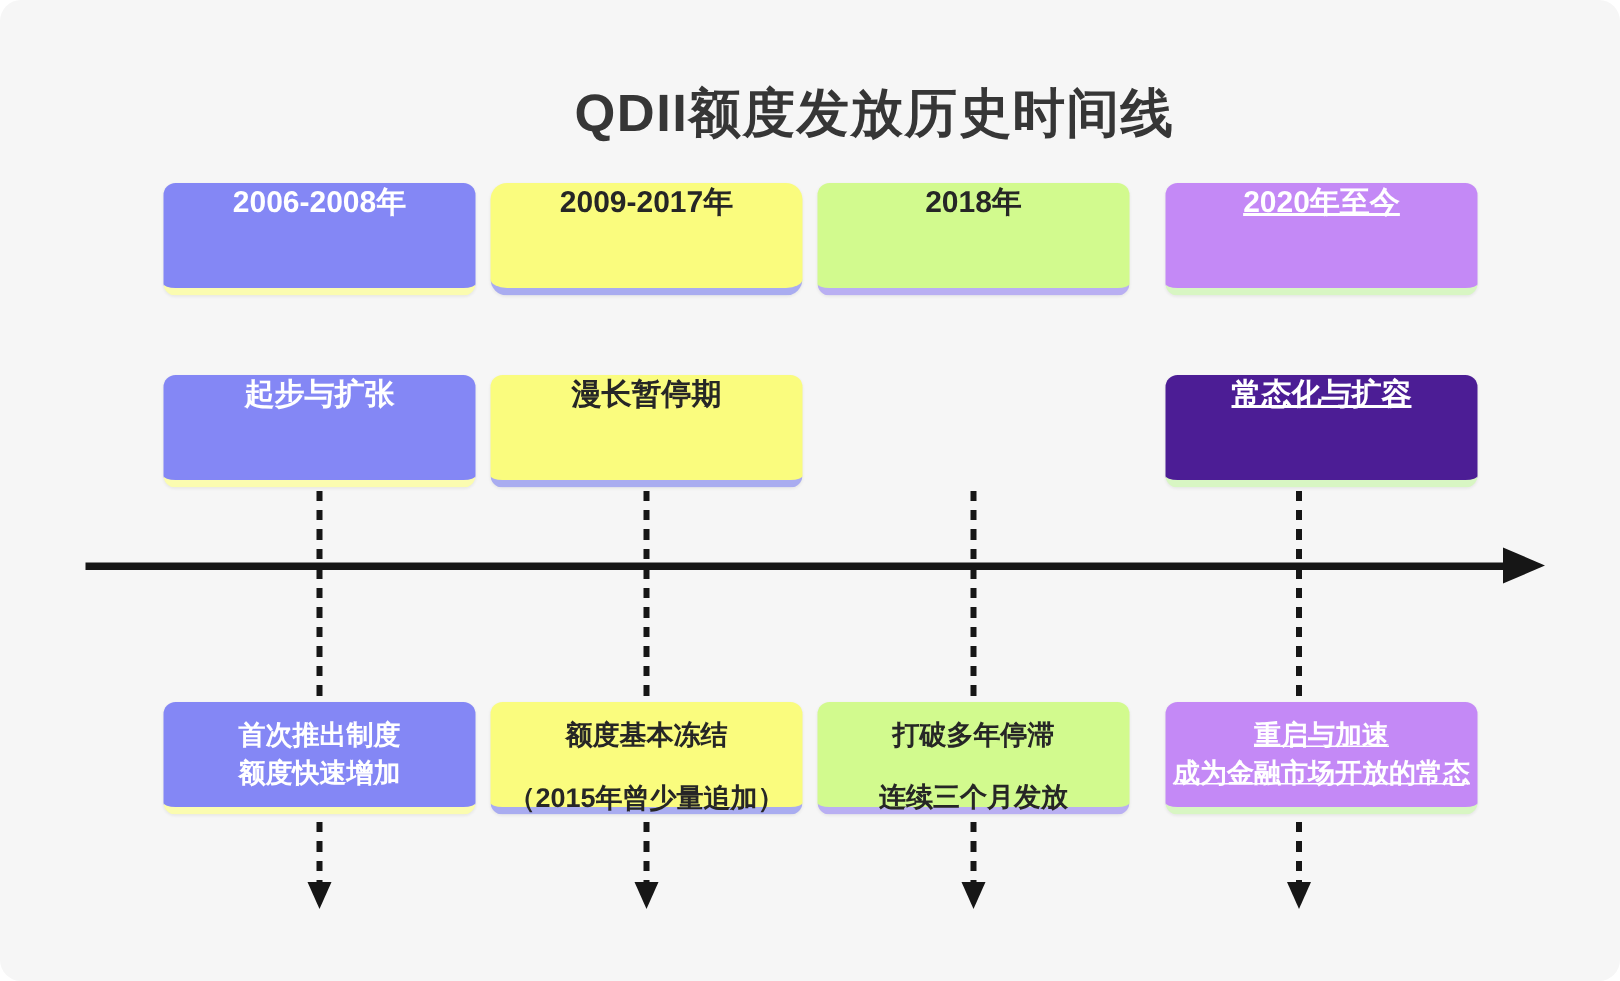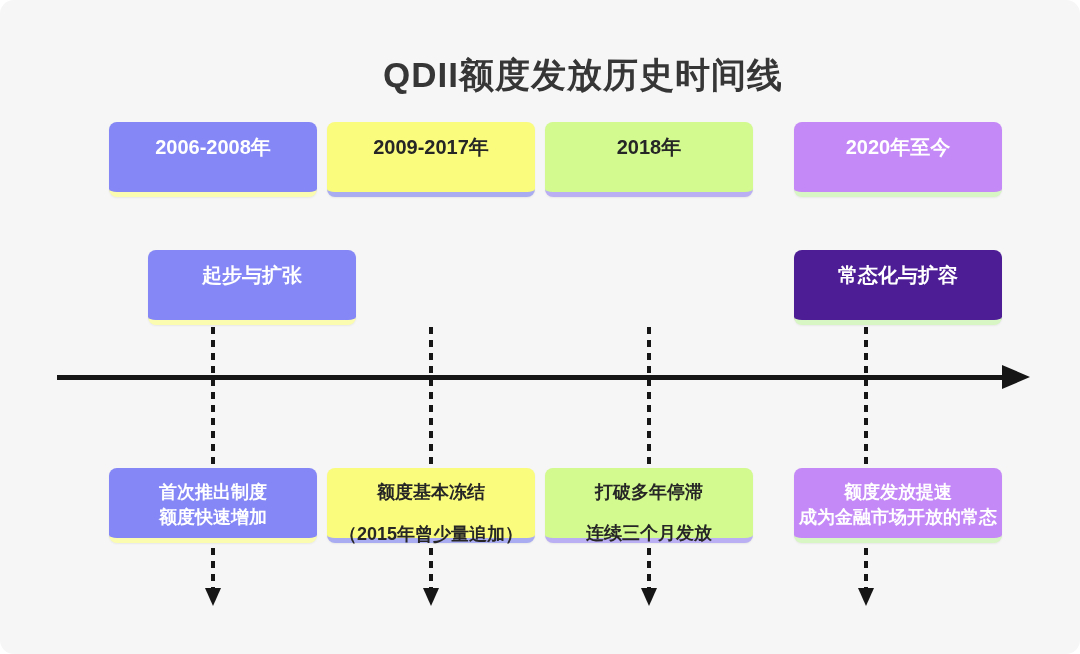--- a/index.html
+++ b/index.html
@@ -38,7 +38,6 @@
     display: flex;
     flex-direction: column;
     align-items: center;
-    padding-top: 12px;
     z-index: 2;
     box-shadow: 0 1px 2px rgba(0,0,0,0.06);
     text-align: center;

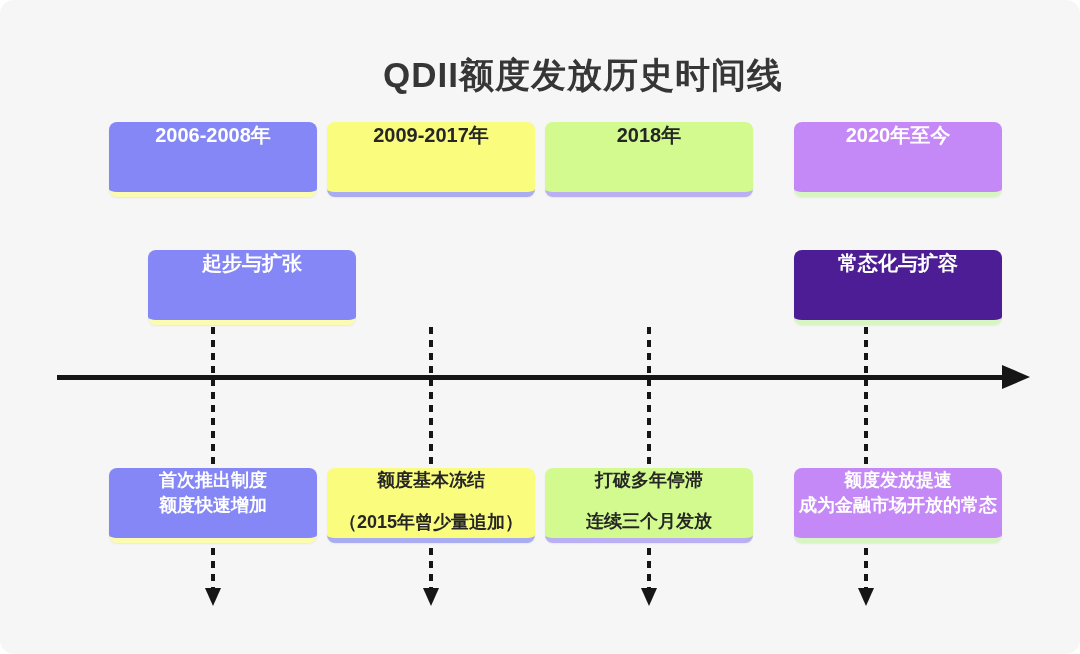--- a/index.html
+++ b/index.html
@@ -109,7 +109,7 @@
   <div class="box col-1 row-period" style="background-color: rgb(132, 135, 245); border-bottom-color: rgb(251, 252, 176); color: rgb(255, 255, 255);">
     <span class="label">2006-2008年</span>
   </div>
-  <div class="box col-2 row-period" style="background-color: rgb(250, 252, 126); border-bottom-color: rgb(169, 172, 240); color: rgb(38, 38, 38);">
+  <div class="box col-2 row-period" style="background-color: rgb(250, 252, 126); border-bottom-color: rgb(169, 172, 240); color: rgb(38, 38, 38); border-radius: 11px;">
     <span class="label">2009-2017年</span>
   </div>
   <div class="box col-3 row-period" style="background-color: rgb(210, 250, 142); border-bottom-color: rgb(185, 175, 242); color: rgb(38, 38, 38);">

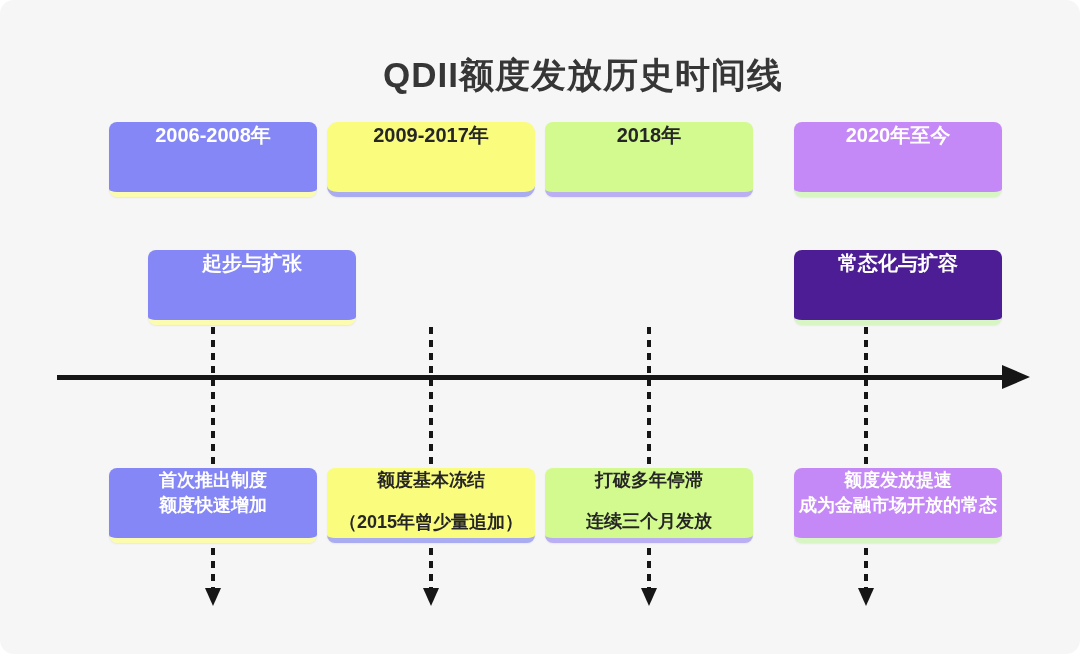--- a/index.html
+++ b/index.html
@@ -48,7 +48,7 @@
   .col-1 { left: 109px; }
   .col-2 { left: 327px; }
   .col-3 { left: 545px; }
-  .col-4 { left: 794px; }
+  .col-4 { left: 777px; text-decoration: underline; }
   .row-period { top: 122px; }
   .row-phase  { top: 250px; }
   .row-desc   { top: 468px; }

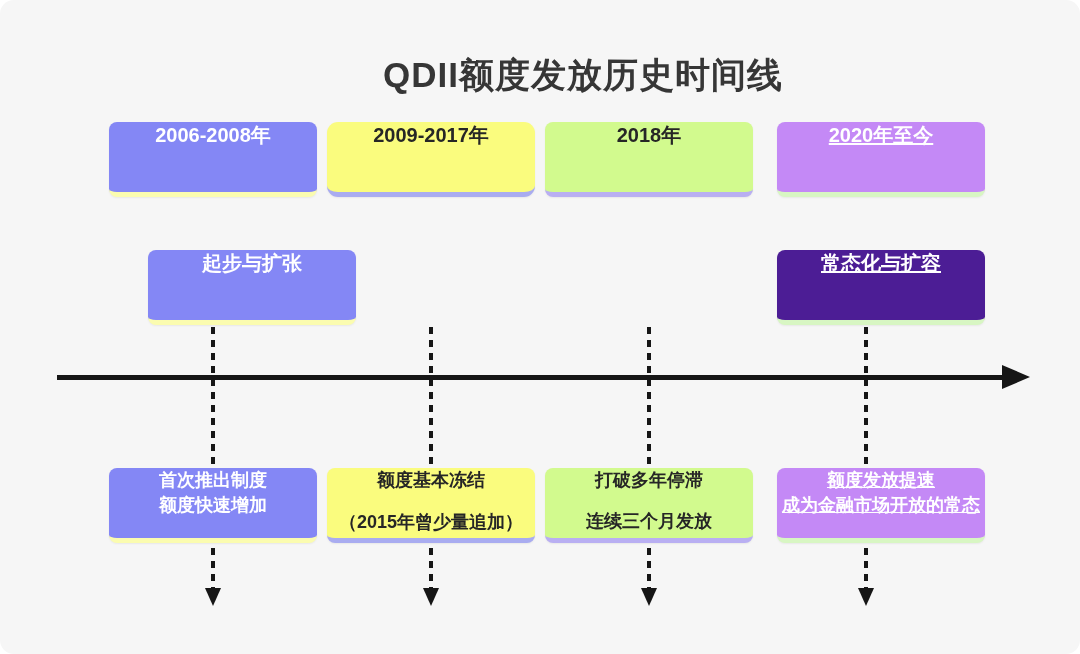--- a/index.html
+++ b/index.html
@@ -119,7 +119,7 @@
     <span class="label">2020年至今</span>
   </div>
 
-  <div class="box col-1 row-phase" style="background-color: rgb(132, 135, 245); border-bottom-color: rgb(251, 252, 176); color: rgb(255, 255, 255); margin-left: 39px;">
+  <div class="box col-1 row-phase" style="background-color: rgb(132, 135, 245); border-bottom-color: rgb(251, 252, 176); color: rgb(255, 255, 255);">
     <span class="label">起步与扩张</span>
   </div>
   <div class="box col-4 row-phase" style="background-color: #4c1d95; border-bottom-color: rgb(216, 246, 195); color: rgb(255, 255, 255);">

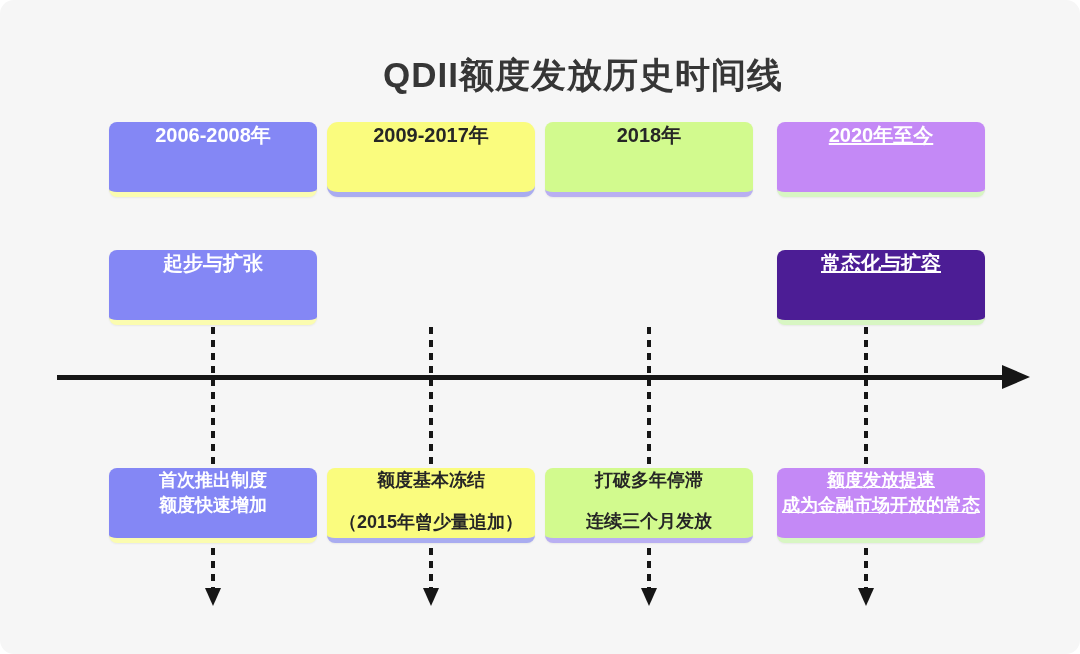--- a/index.html
+++ b/index.html
@@ -122,6 +122,9 @@
   <div class="box col-1 row-phase" style="background-color: rgb(132, 135, 245); border-bottom-color: rgb(251, 252, 176); color: rgb(255, 255, 255);">
     <span class="label">起步与扩张</span>
   </div>
+  <div class="box col-2 row-phase" style="background-color: rgb(250, 252, 126); border-bottom-color: rgb(169, 172, 240); color: rgb(38, 38, 38);">
+    <span class="label">漫长暂停期</span>
+  </div>
   <div class="box col-4 row-phase" style="background-color: #4c1d95; border-bottom-color: rgb(216, 246, 195); color: rgb(255, 255, 255);">
     <span class="label">常态化与扩容</span>
   </div>

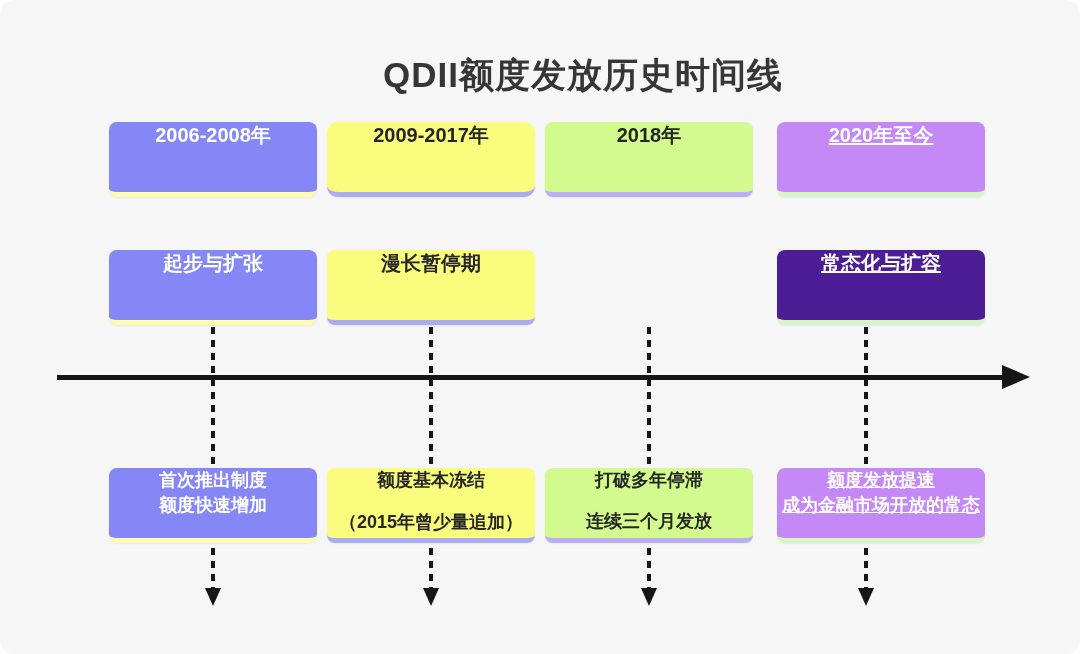--- a/index.html
+++ b/index.html
@@ -44,7 +44,7 @@
   }
   .box .label { font-size: 20px; font-weight: 600; line-height: 26px; }
   .box .desc-line { font-size: 18px; font-weight: 600; line-height: 25px; white-space: nowrap; }
-  .row-desc { }
+  .row-desc { padding-top: 10px; }
   .col-1 { left: 109px; }
   .col-2 { left: 327px; }
   .col-3 { left: 545px; }

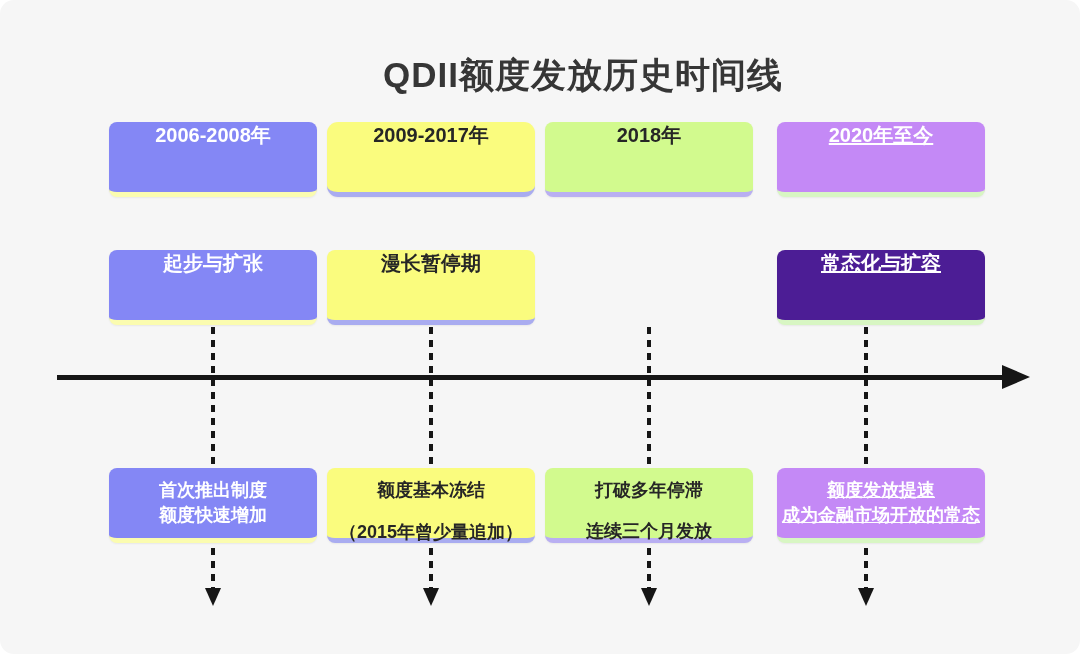--- a/index.html
+++ b/index.html
@@ -154,7 +154,7 @@
     <span class="desc-line">连续三个月发放</span>
   </div>
   <div class="box col-4 row-desc" style="background-color: rgb(196, 137, 246); border-bottom-color: rgb(216, 246, 195); color: rgb(255, 255, 255);">
-    <span class="desc-line">额度发放提速</span>
+    <span class="desc-line">重启与加速</span>
     <span class="desc-line">成为金融市场开放的常态</span>
   </div>
 

